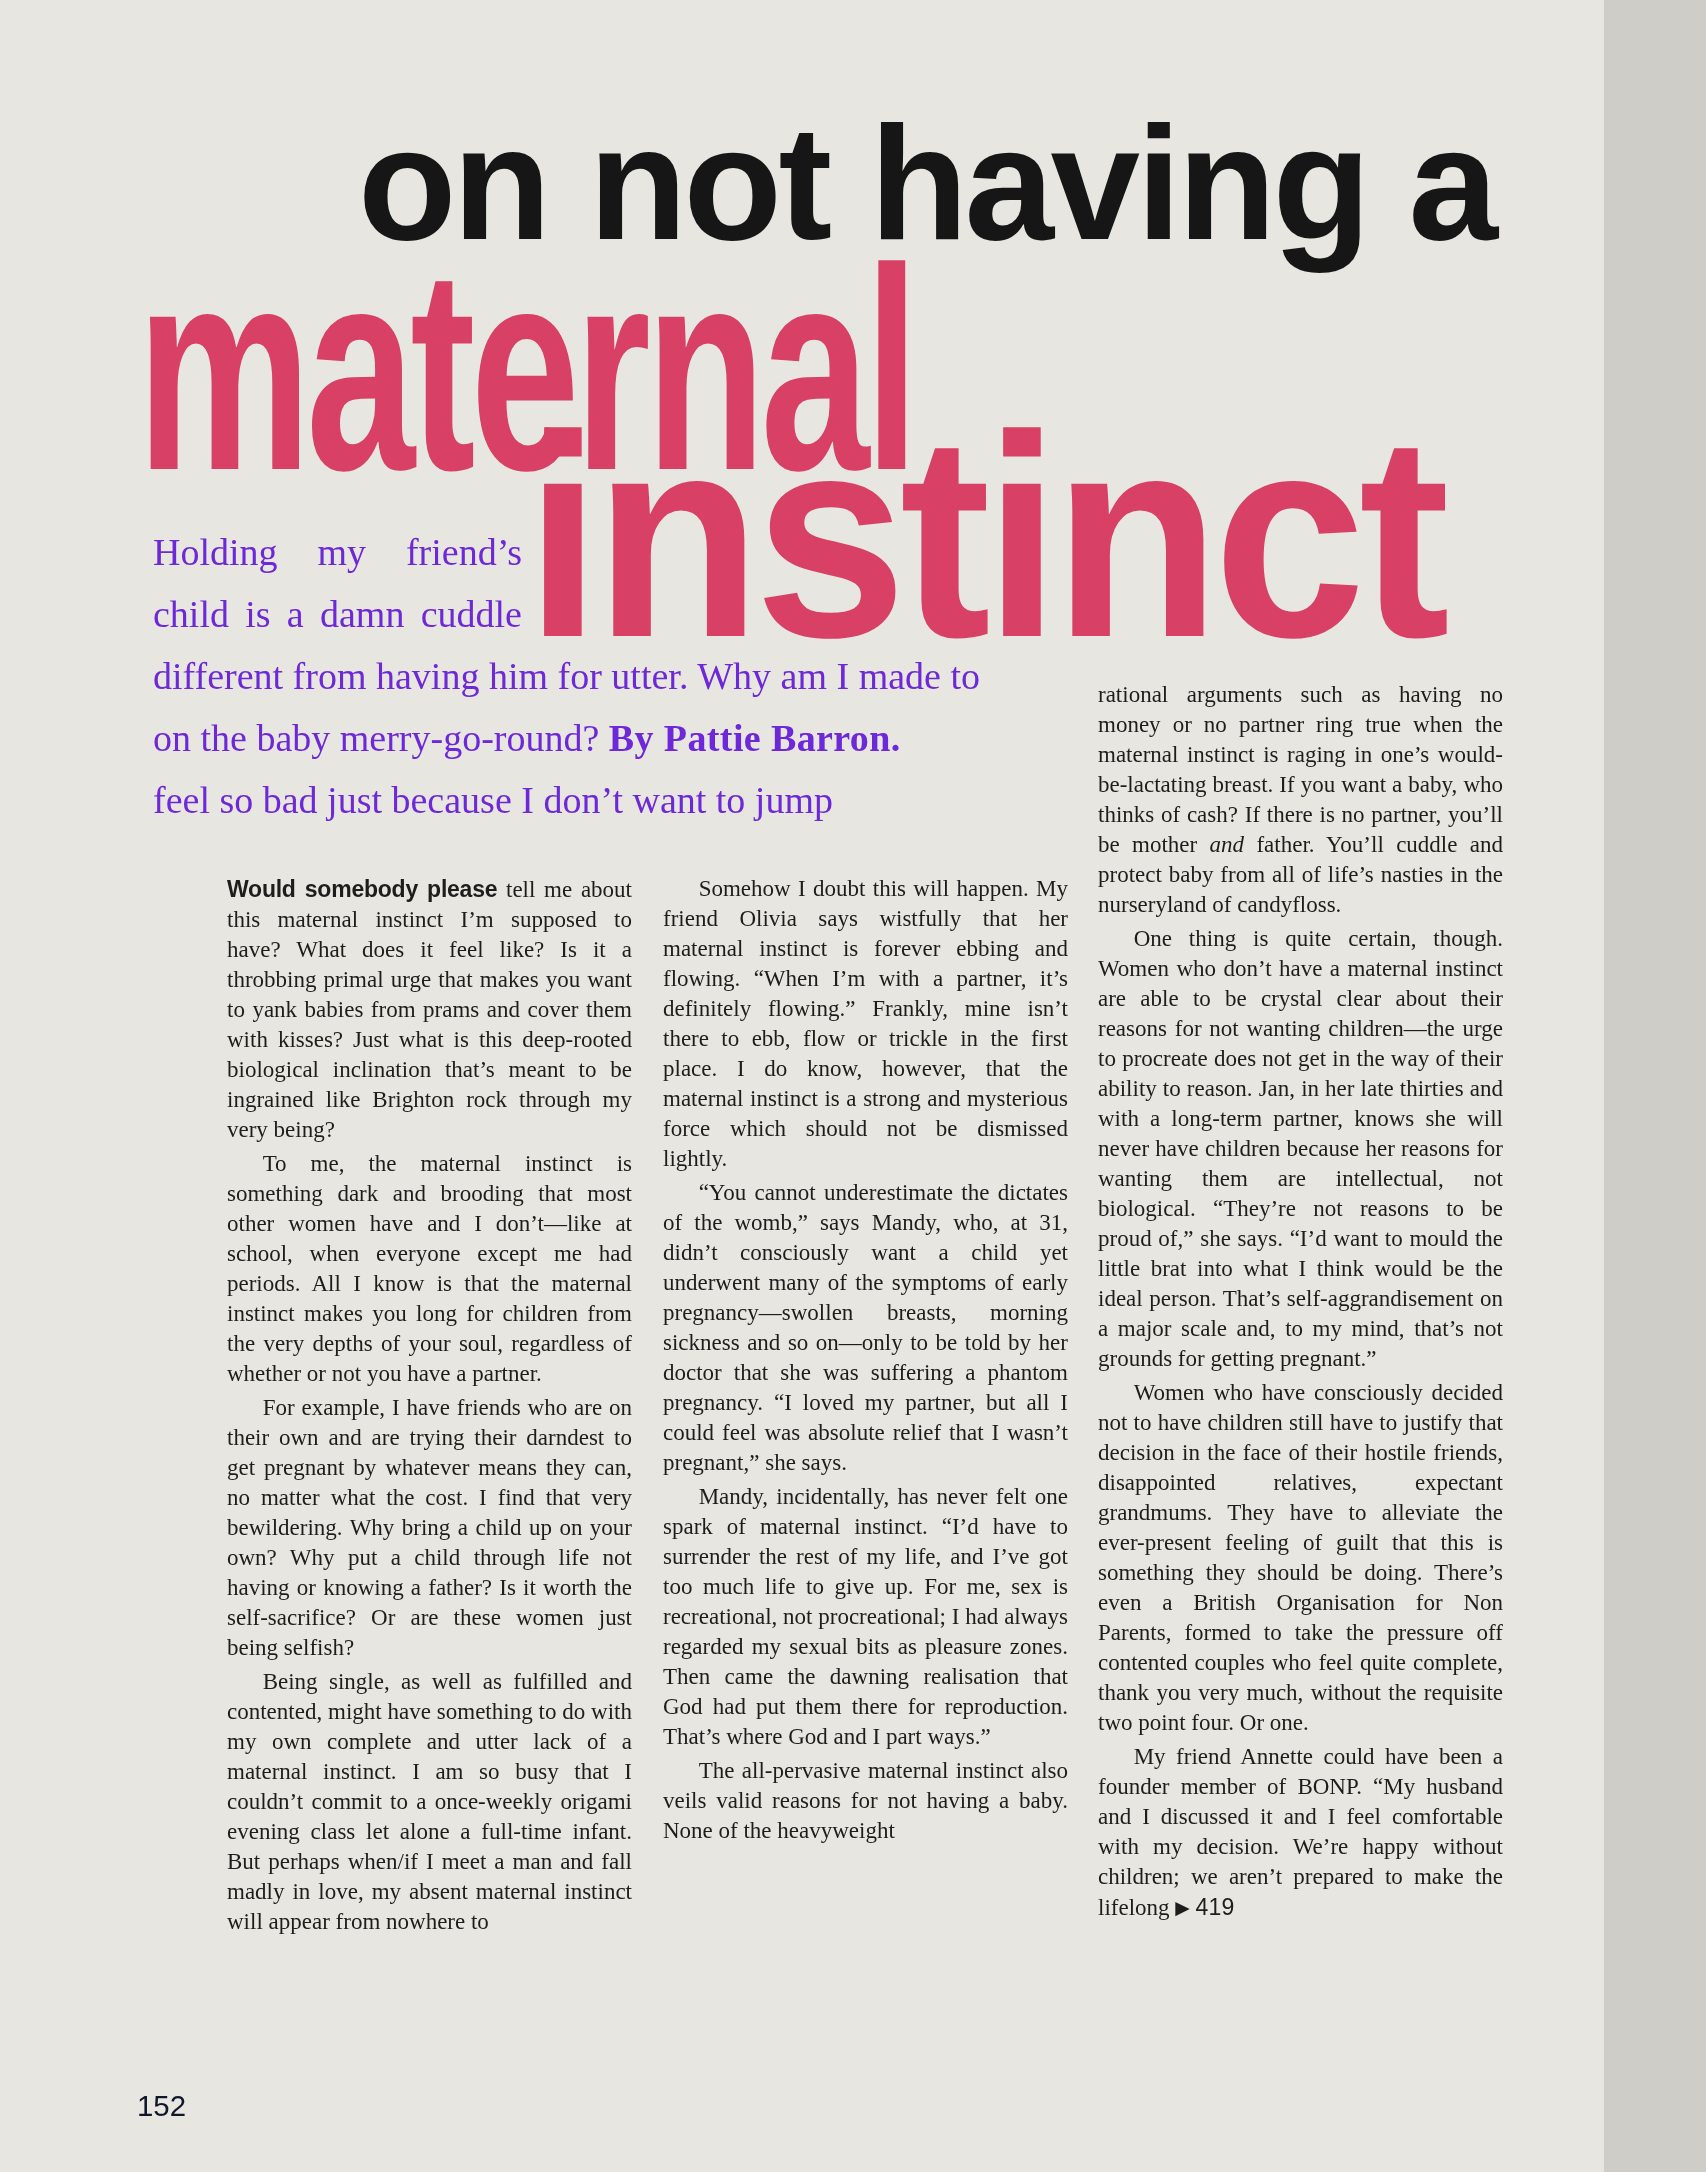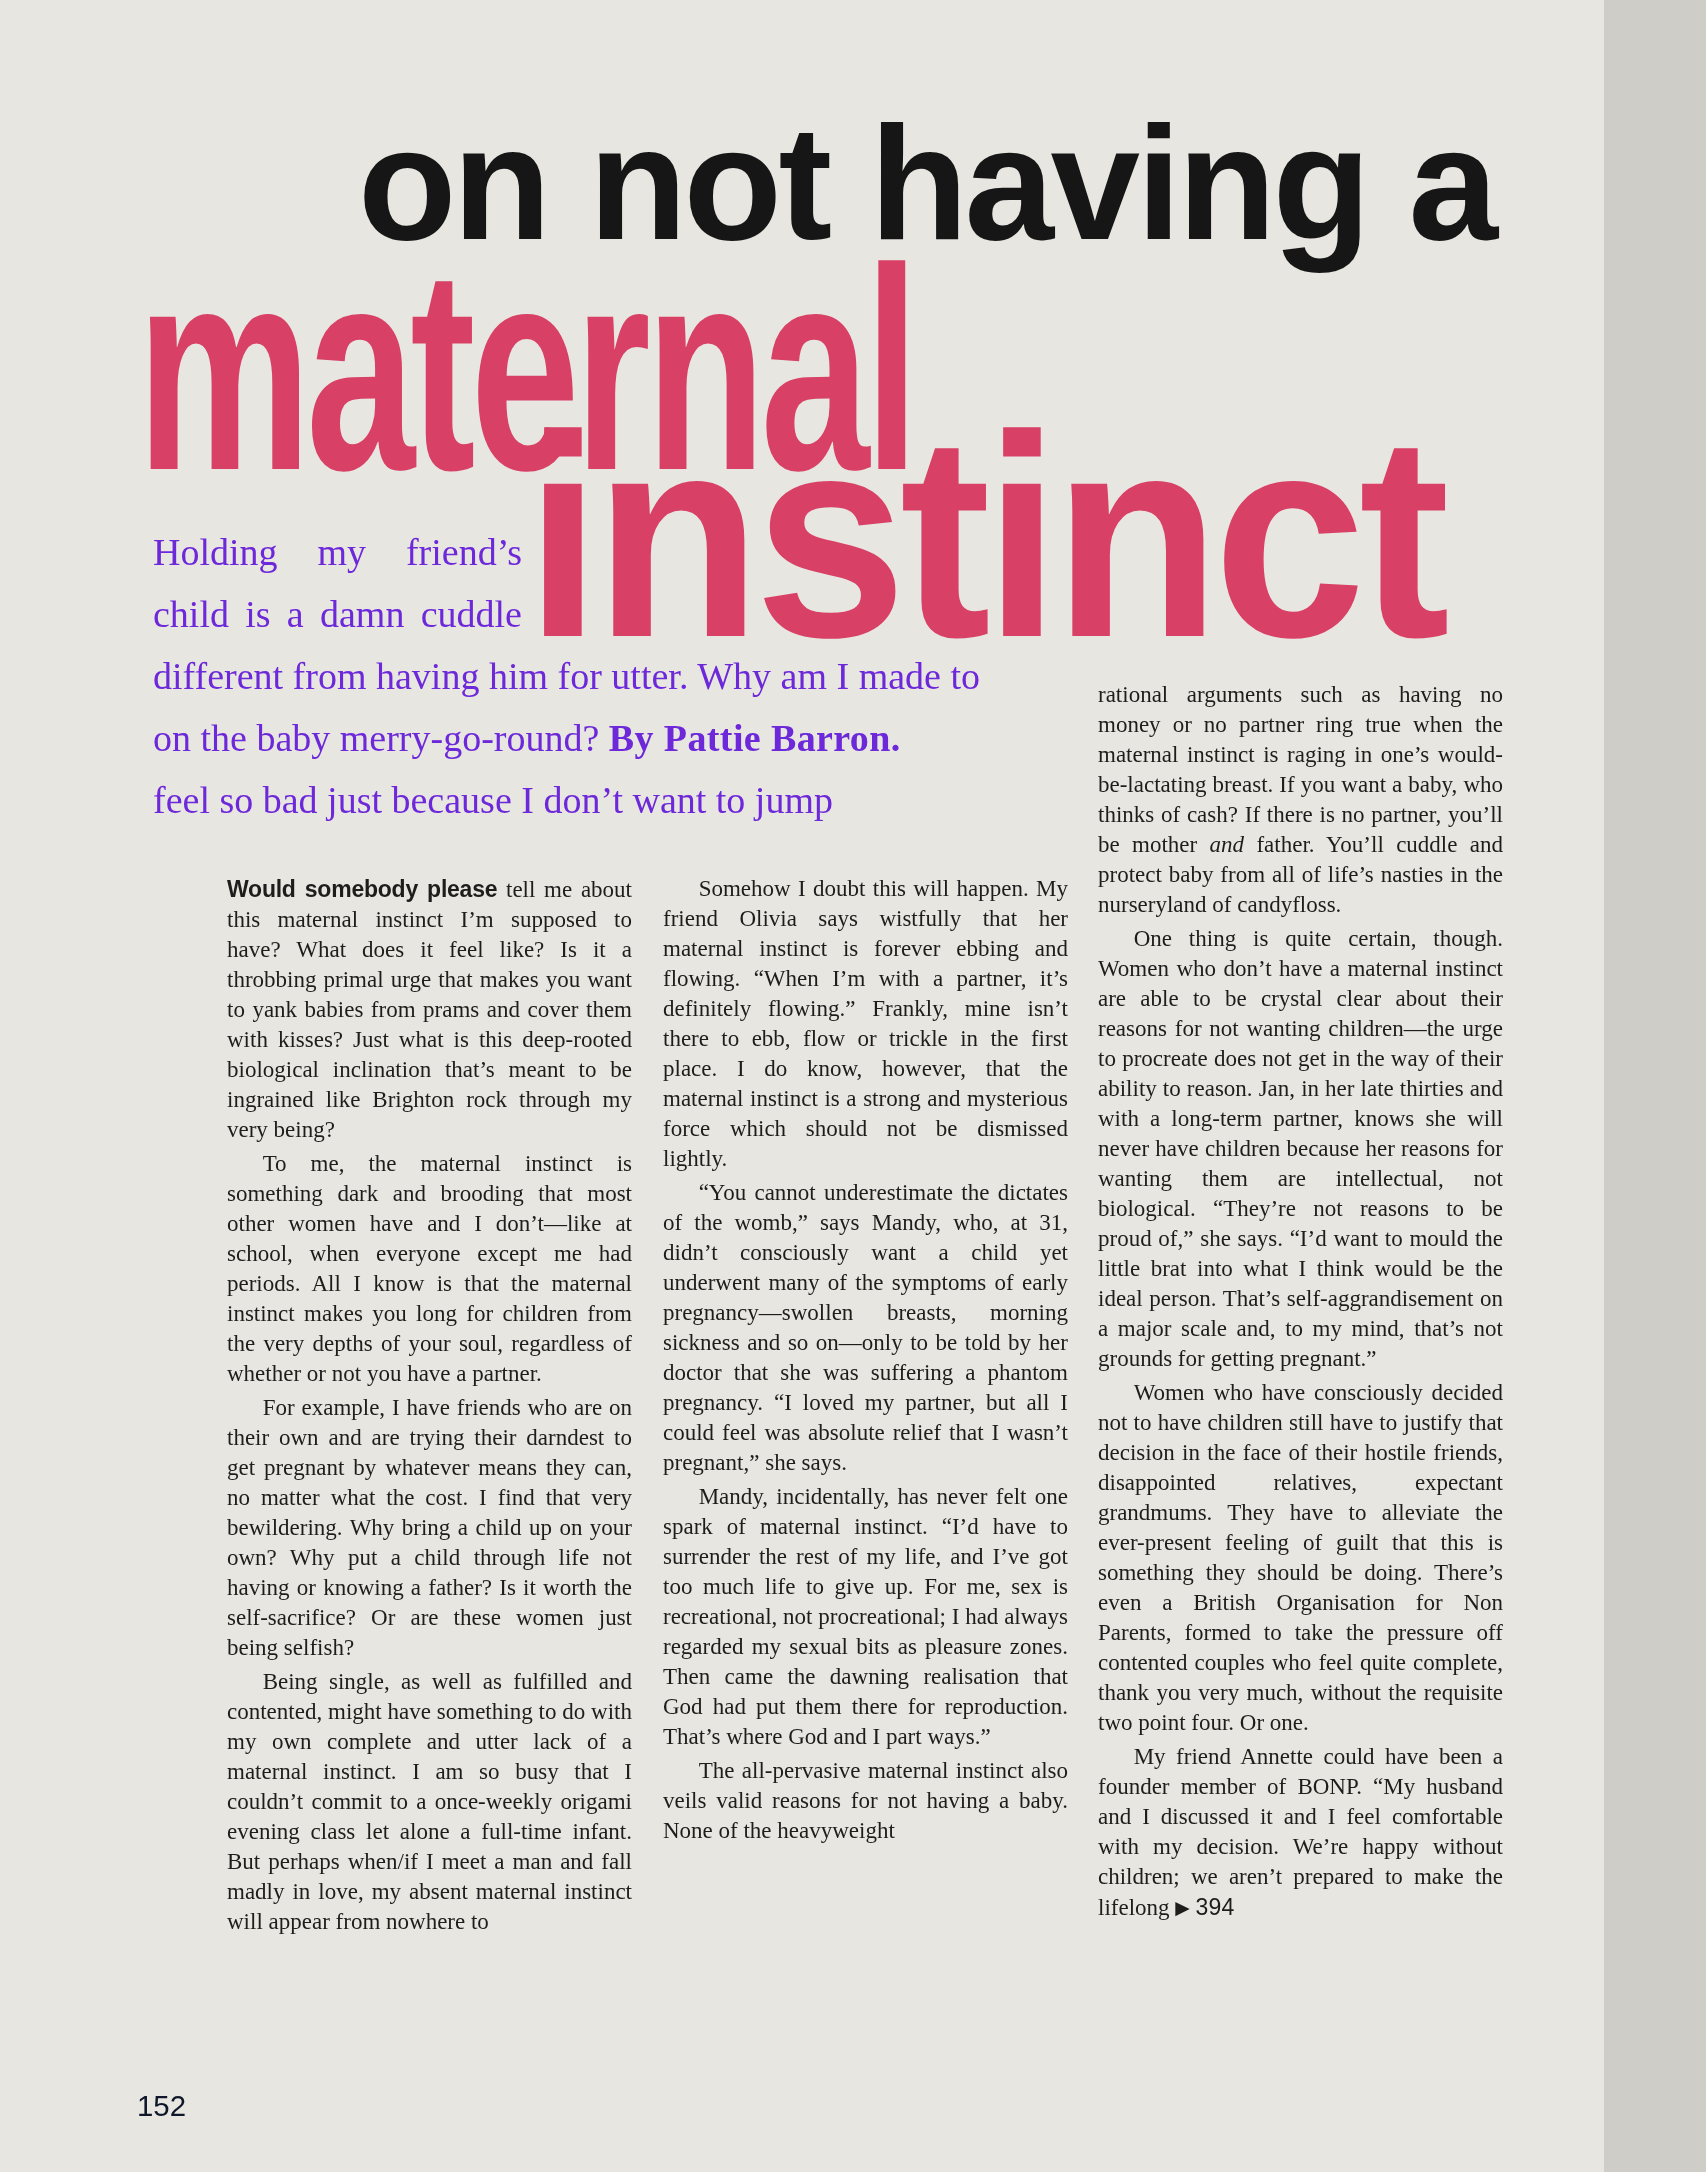--- a/index.html
+++ b/index.html
@@ -120,7 +120,7 @@
       <p>rational arguments such as having no money or no partner ring true when the maternal instinct is raging in one’s would-be-lactating breast. If you want a baby, who thinks of cash? If there is no partner, you’ll be mother <i>and</i> father. You’ll cuddle and protect baby from all of life’s nasties in the nurseryland of candyfloss.</p>
       <p class="indent">One thing is quite certain, though. Women who don’t have a maternal instinct are able to be crystal clear about their reasons for not wanting children—the urge to procreate does not get in the way of their ability to reason. Jan, in her late thirties and with a long-term partner, knows she will never have children because her reasons for wanting them are intellectual, not biological. “They’re not reasons to be proud of,” she says. “I’d want to mould the little brat into what I think would be the ideal person. That’s self-aggrandisement on a major scale and, to my mind, that’s not grounds for getting pregnant.”</p>
       <p class="indent">Women who have consciously decided not to have children still have to justify that decision in the face of their hostile friends, disappointed relatives, expectant grandmums. They have to alleviate the ever-present feeling of guilt that this is something they should be doing. There’s even a British Organisation for Non Parents, formed to take the pressure off contented couples who feel quite complete, thank you very much, without the requisite two point four. Or one.</p>
-      <p class="indent">My friend Annette could have been a founder member of BONP. “My husband and I discussed it and I feel comfortable with my decision. We’re happy without children; we aren’t prepared to make the lifelong<span class="cont"> <span class="arrow">▶</span> <span class="contnum">394</span></span></p>
+      <p class="indent">My friend Annette could have been a founder member of BONP. “My husband and I discussed it and I feel comfortable with my decision. We’re happy without children; we aren’t prepared to make the lifelong<span class="cont"> <span class="arrow">▶</span> <span class="contnum">419</span></span></p>
     </div>
 
   <div class="page-number">152</div>

